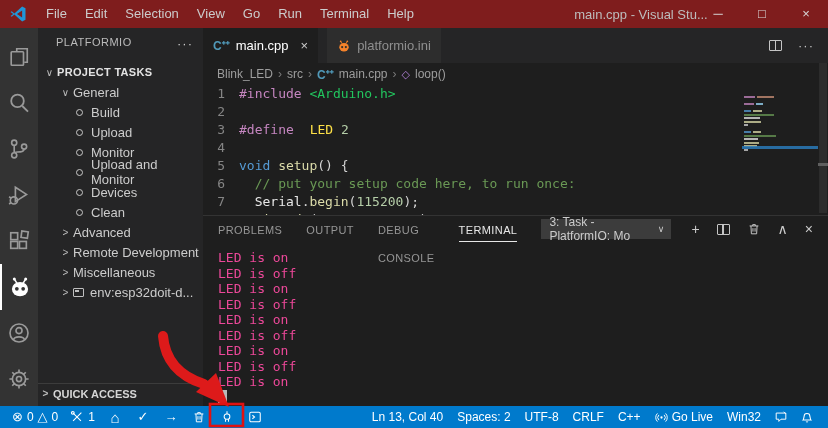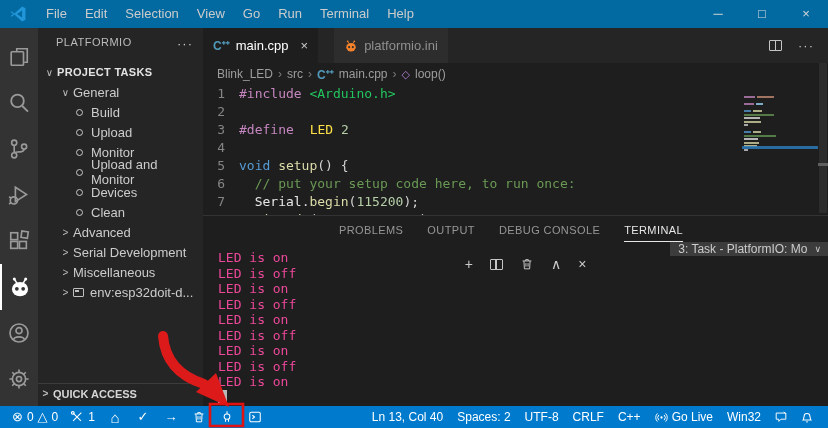--- a/index.html
+++ b/index.html
@@ -8,7 +8,7 @@
   .screen { position:relative; width:828px; height:428px; background:#1e1e1e; overflow:hidden; }
 
   
-  .titlebar { position:absolute; left:0; top:0; width:828px; height:28px; background:#0369a1;
+  .titlebar { position:absolute; left:0; top:0; width:828px; height:28px; background:#7f1d1d;
               display:flex; align-items:center; color:#cccccc; font-size:13px; }
   .vscode-logo { width:18px; height:18px; margin:0 10px 0 9px; display:flex; }
   .menu-item { padding:0 9px; height:28px; line-height:28px; }

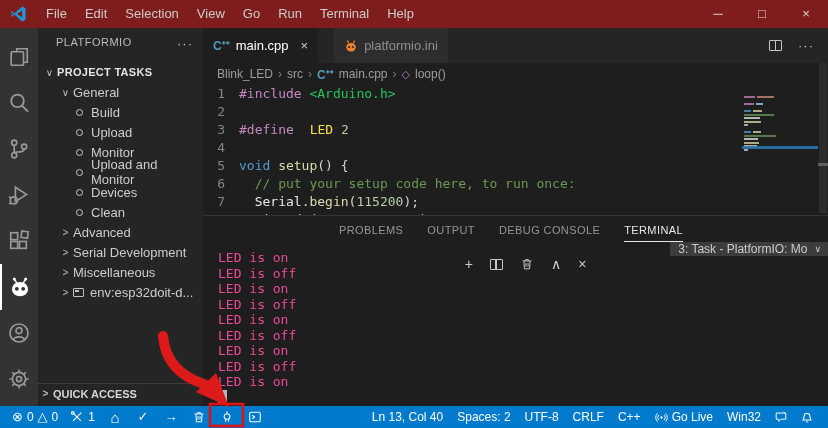--- a/index.html
+++ b/index.html
@@ -124,6 +124,7 @@
         </svg>
     </span>
     <div id="menubar"><span class="menu-item">File</span><span class="menu-item">Edit</span><span class="menu-item">Selection</span><span class="menu-item">View</span><span class="menu-item">Go</span><span class="menu-item">Run</span><span class="menu-item">Terminal</span><span class="menu-item">Help</span></div>
+    <div class="window-title">main.cpp - Visual Stu...</div>
     <div class="win-controls">
       <span class="win-btn">─</span>
       <span class="win-btn">□</span>

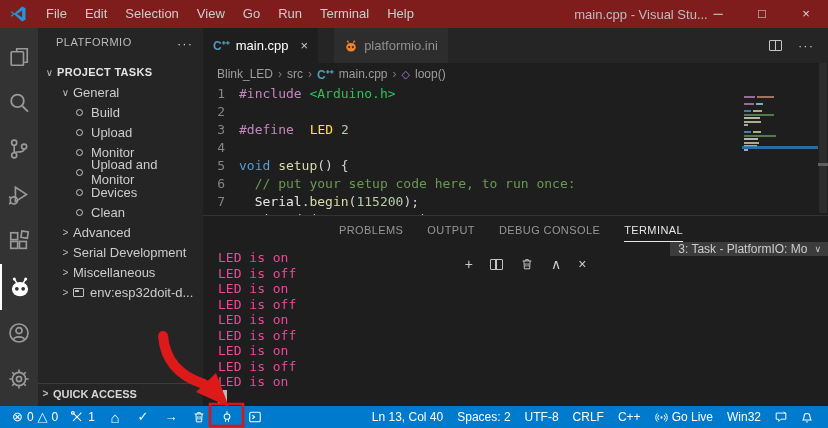--- a/index.html
+++ b/index.html
@@ -47,7 +47,7 @@
   .tabbar { height:35px; background:#252526; display:flex; align-items:stretch; }
   .tab { display:flex; align-items:center; padding:0 10px; font-size:13px; gap:6px; }
   .tab.active { background:#1e1e1e; color:#ffffff; }
-  .tab.inactive { background:#2d2d2d; color:#8f8f8f; margin-left:16px; }
+  .tab.inactive { background:#2d2d2d; color:#8f8f8f; margin-left:9px; }
   .tab .close { margin-left:6px; font-size:13px; color:#cccccc; }
   .cpp-glyph { color:#519aba; font-weight:bold; font-size:12px; }
   .tab-actions { margin-left:auto; display:flex; align-items:center; gap:16px; padding-right:14px; color:#c5c5c5; }

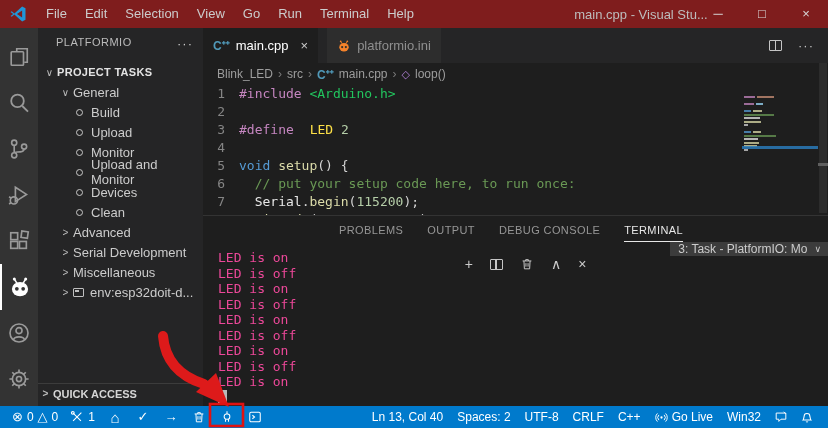--- a/index.html
+++ b/index.html
@@ -79,7 +79,7 @@
   
   .panel { position:absolute; left:0; top:187px; width:625px; height:191px; background:#1e1e1e;
            border-top:1px solid #333333; }
-  .panel-header { height:26px; display:flex; align-items:center; padding-left:15px;flex-direction:column; }
+  .panel-header { height:26px; display:flex; align-items:center; padding-left:15px; }
   .panel-tab { font-size:11px; color:#969696; margin-right:24px; letter-spacing:.4px;
                height:26px; line-height:28px; }
   .panel-tab.active { color:#e7e7e7; border-bottom:1px solid #e7e7e7; }

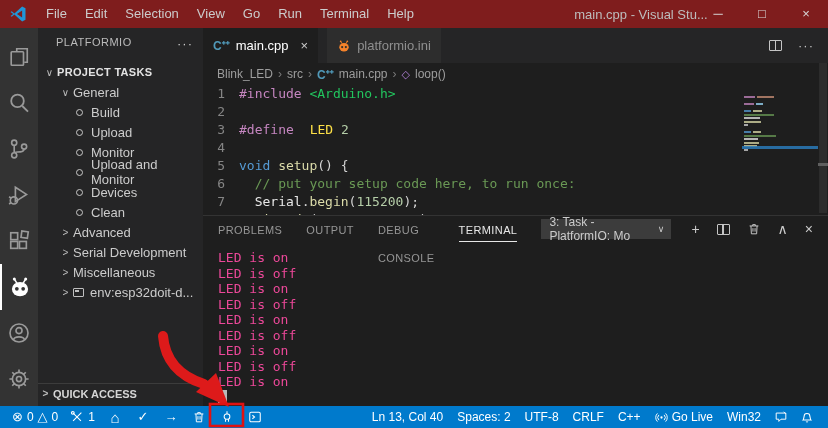--- a/index.html
+++ b/index.html
@@ -239,7 +239,7 @@
         </div>
         <div class="tree-row" style="padding-left: 20px;">
           <span class="chev">&gt;</span>
-          <span class="label">Serial Development</span>
+          <span class="label">Remote Development</span>
         </div>
         <div class="tree-row" style="padding-left: 20px;">
           <span class="chev">&gt;</span>

